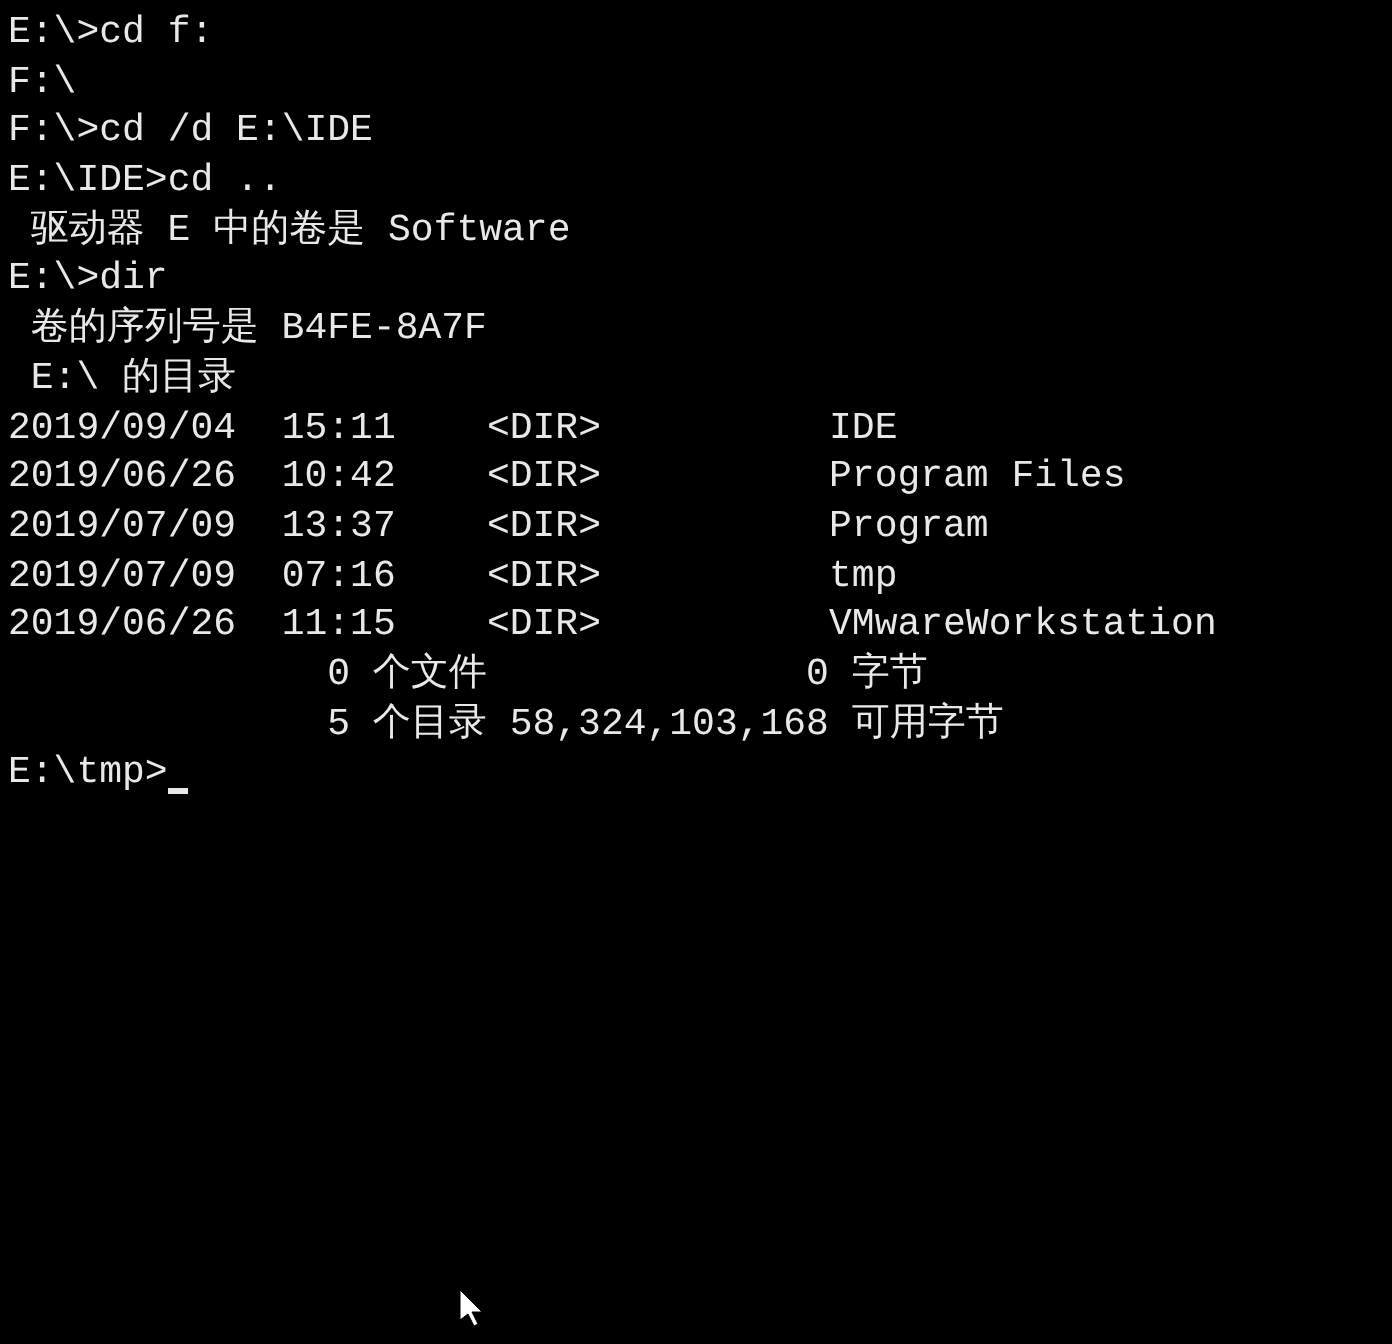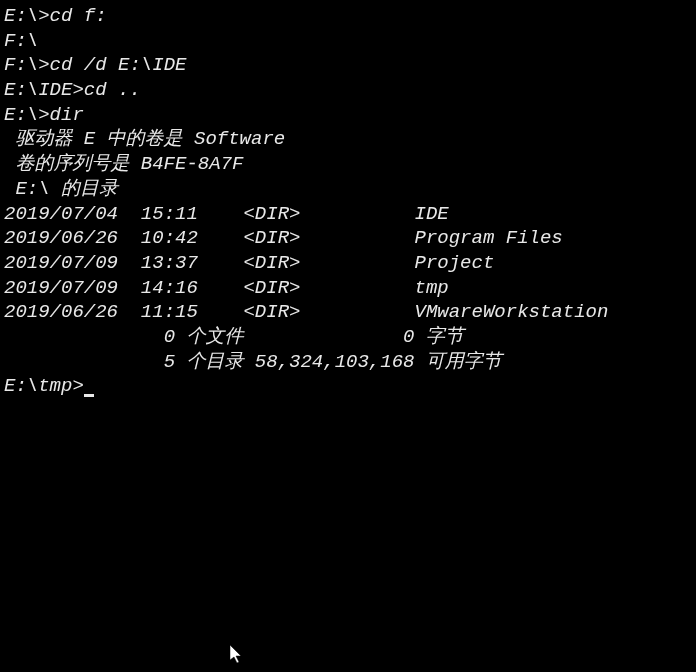--- a/index.html
+++ b/index.html
@@ -22,7 +22,6 @@
     .line {
       white-space: pre;
       display: block;
-      font-style: italic;
     }
     .cursor {
       display: inline-block;

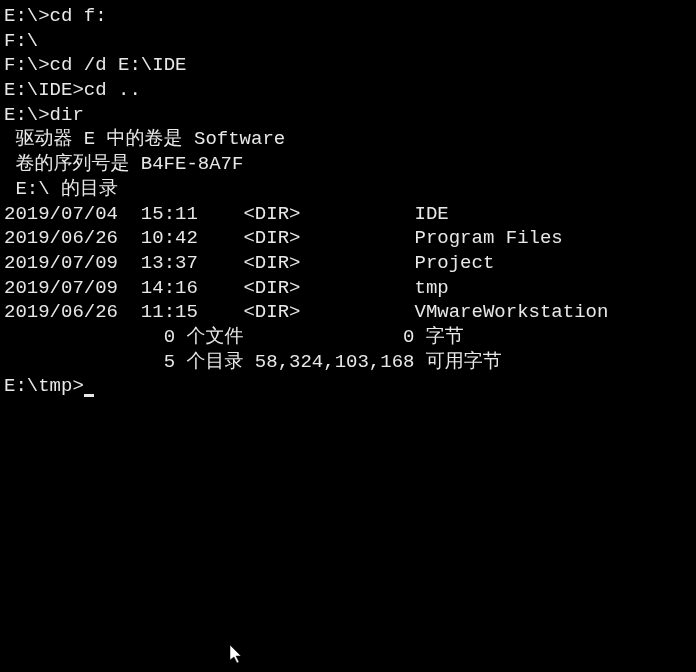--- a/index.html
+++ b/index.html
@@ -52,9 +52,9 @@
   <span class="line"></span>
   <span class="line"><span>E:\IDE&gt;</span><span>cd ..</span></span>
   <span class="line"></span>
+  <span class="line"> 驱动器 E 中的卷是 Software</span>
+
   <span class="line"><span>E:\&gt;</span><span>dir</span></span>
-
-  <span class="line"> 驱动器 E 中的卷是 Software</span>
   <span class="line"> 卷的序列号是 B4FE-8A7F</span>
   <span class="line"></span>
   <span class="line"> E:\ 的目录</span>

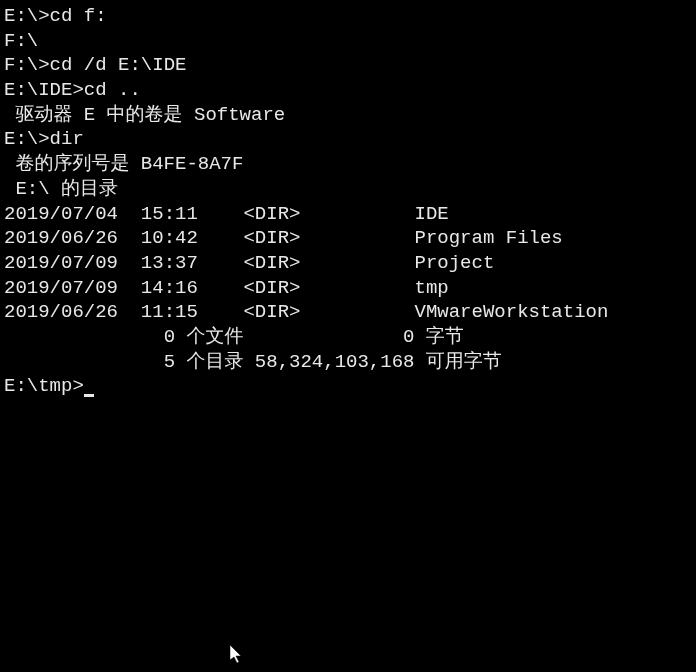--- a/index.html
+++ b/index.html
@@ -60,7 +60,7 @@
   <span class="line"> E:\ 的目录</span>
   <span class="line"></span>
 
-  <span class="line"><span>2019/07/04</span>  <span>15:11</span>    <span>&lt;DIR&gt;</span>          <span>IDE</span></span>
+  <span class="line"><span>2019/09/04</span>  <span>15:11</span>    <span>&lt;DIR&gt;</span>          <span>IDE</span></span>
   <span class="line"><span>2019/06/26</span>  <span>10:42</span>    <span>&lt;DIR&gt;</span>          <span>Program Files</span></span>
   <span class="line"><span>2019/07/09</span>  <span>13:37</span>    <span>&lt;DIR&gt;</span>          <span>Project</span></span>
   <span class="line"><span>2019/07/09</span>  <span>14:16</span>    <span>&lt;DIR&gt;</span>          <span>tmp</span></span>

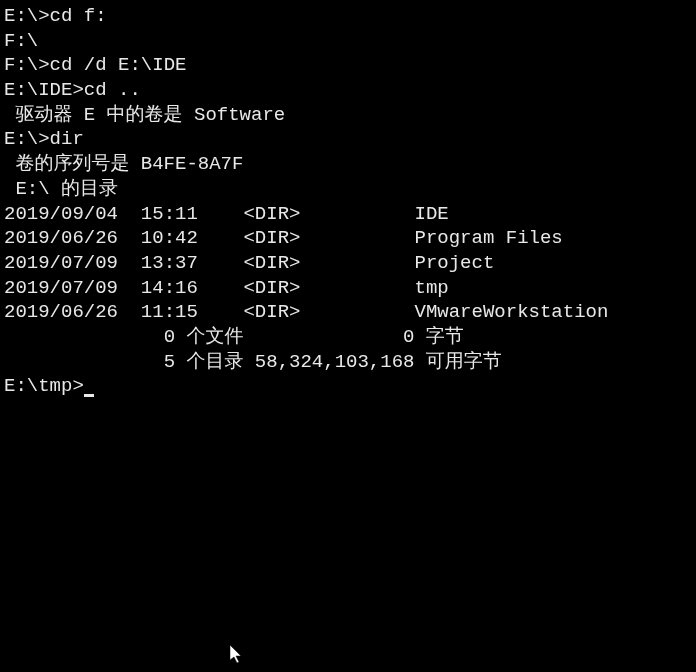--- a/index.html
+++ b/index.html
@@ -62,7 +62,7 @@
 
   <span class="line"><span>2019/09/04</span>  <span>15:11</span>    <span>&lt;DIR&gt;</span>          <span>IDE</span></span>
   <span class="line"><span>2019/06/26</span>  <span>10:42</span>    <span>&lt;DIR&gt;</span>          <span>Program Files</span></span>
-  <span class="line"><span>2019/07/09</span>  <span>13:37</span>    <span>&lt;DIR&gt;</span>          <span>Project</span></span>
+  <span class="line"><span>2019/07/09</span>  <span>13:37</span>    <span>&lt;DIR&gt;</span>          <span>Program</span></span>
   <span class="line"><span>2019/07/09</span>  <span>14:16</span>    <span>&lt;DIR&gt;</span>          <span>tmp</span></span>
   <span class="line"><span>2019/06/26</span>  <span>11:15</span>    <span>&lt;DIR&gt;</span>          <span>VMwareWorkstation</span></span>
 

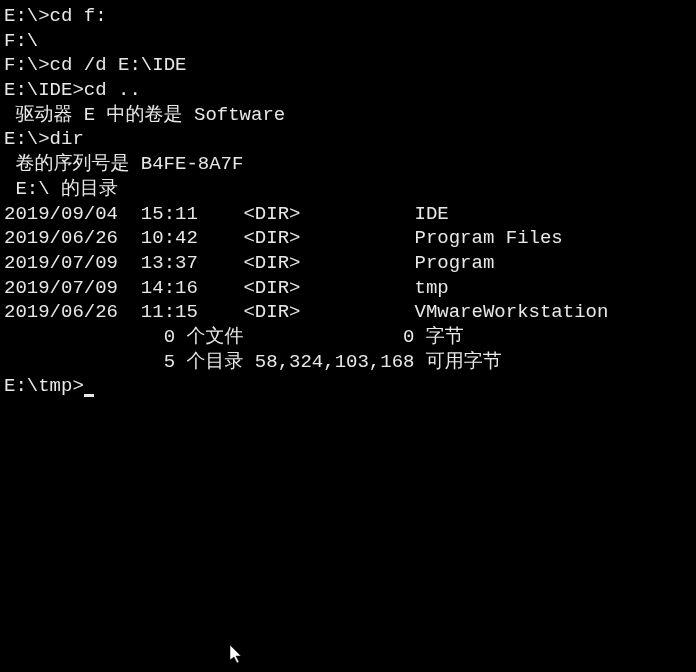--- a/index.html
+++ b/index.html
@@ -63,7 +63,7 @@
   <span class="line"><span>2019/09/04</span>  <span>15:11</span>    <span>&lt;DIR&gt;</span>          <span>IDE</span></span>
   <span class="line"><span>2019/06/26</span>  <span>10:42</span>    <span>&lt;DIR&gt;</span>          <span>Program Files</span></span>
   <span class="line"><span>2019/07/09</span>  <span>13:37</span>    <span>&lt;DIR&gt;</span>          <span>Program</span></span>
-  <span class="line"><span>2019/07/09</span>  <span>14:16</span>    <span>&lt;DIR&gt;</span>          <span>tmp</span></span>
+  <span class="line"><span>2019/07/09</span>  <span>07:16</span>    <span>&lt;DIR&gt;</span>          <span>tmp</span></span>
   <span class="line"><span>2019/06/26</span>  <span>11:15</span>    <span>&lt;DIR&gt;</span>          <span>VMwareWorkstation</span></span>
 
   <span class="line">              0 个文件              0 字节</span>

